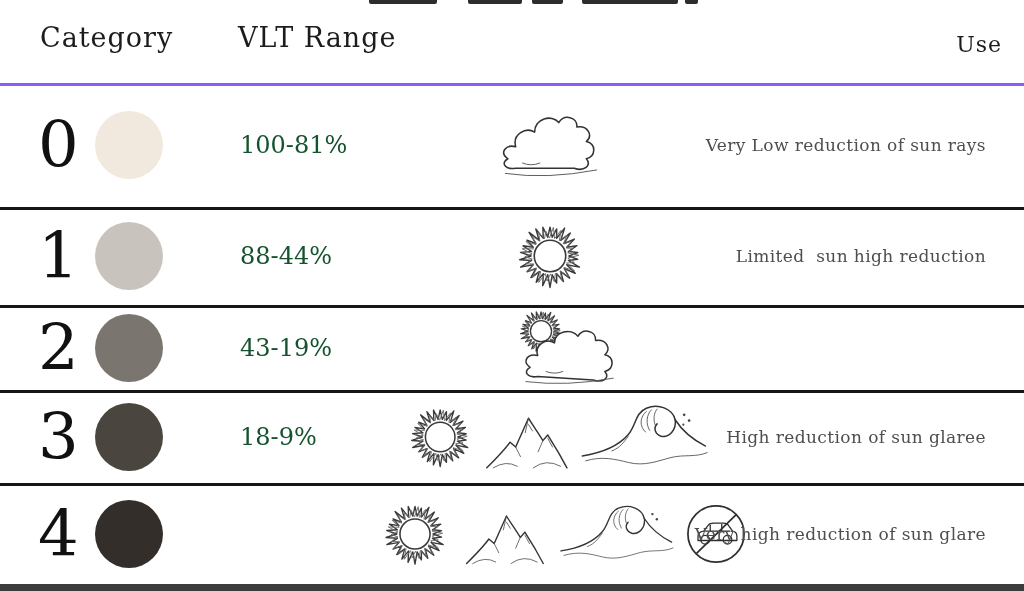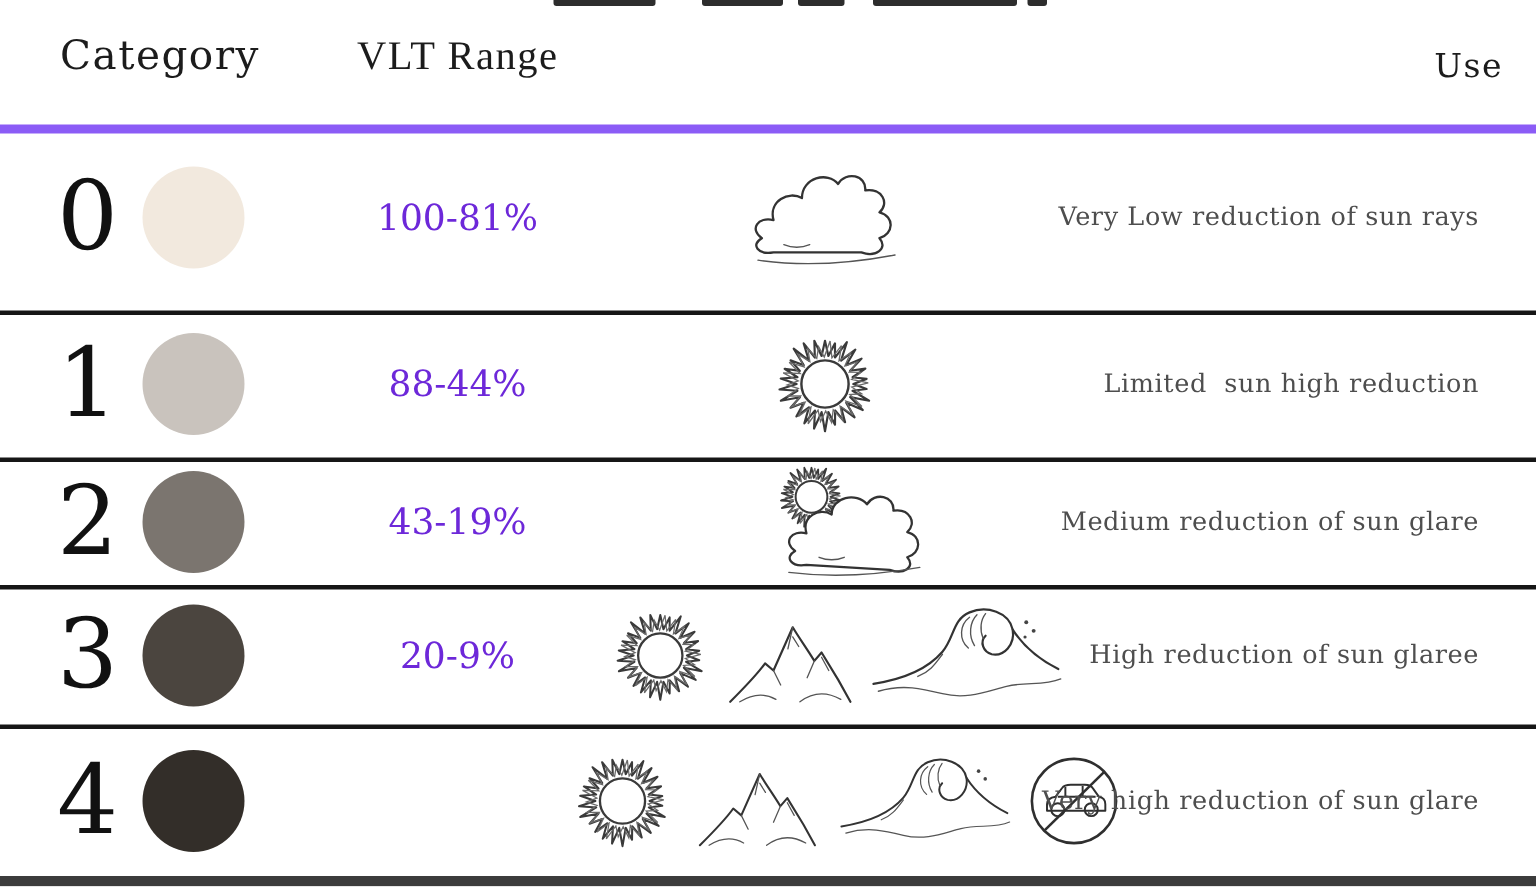--- a/index.html
+++ b/index.html
@@ -10,7 +10,7 @@
   
   .frag{position:absolute;top:0;height:4px;background:#2d2d2d;border-radius:0 0 2px 2px;}
   
-  .header{position:absolute;top:0;left:0;right:0;height:83px;border-bottom:6px solid #8b5cf6;}
+  .header{position:absolute;top:0;left:0;right:0;height:83px;border-bottom:3px solid #8b5cf6;}
   .h-cat{position:absolute;left:40px;top:22px;font-size:27px;letter-spacing:1px;}
   .h-vlt{position:absolute;left:238px;top:22px;font-size:27px;letter-spacing:1px;font-family:Liberation Serif, serif;}
   .h-use{position:absolute;right:22px;top:32px;font-size:22px;letter-spacing:1px;}

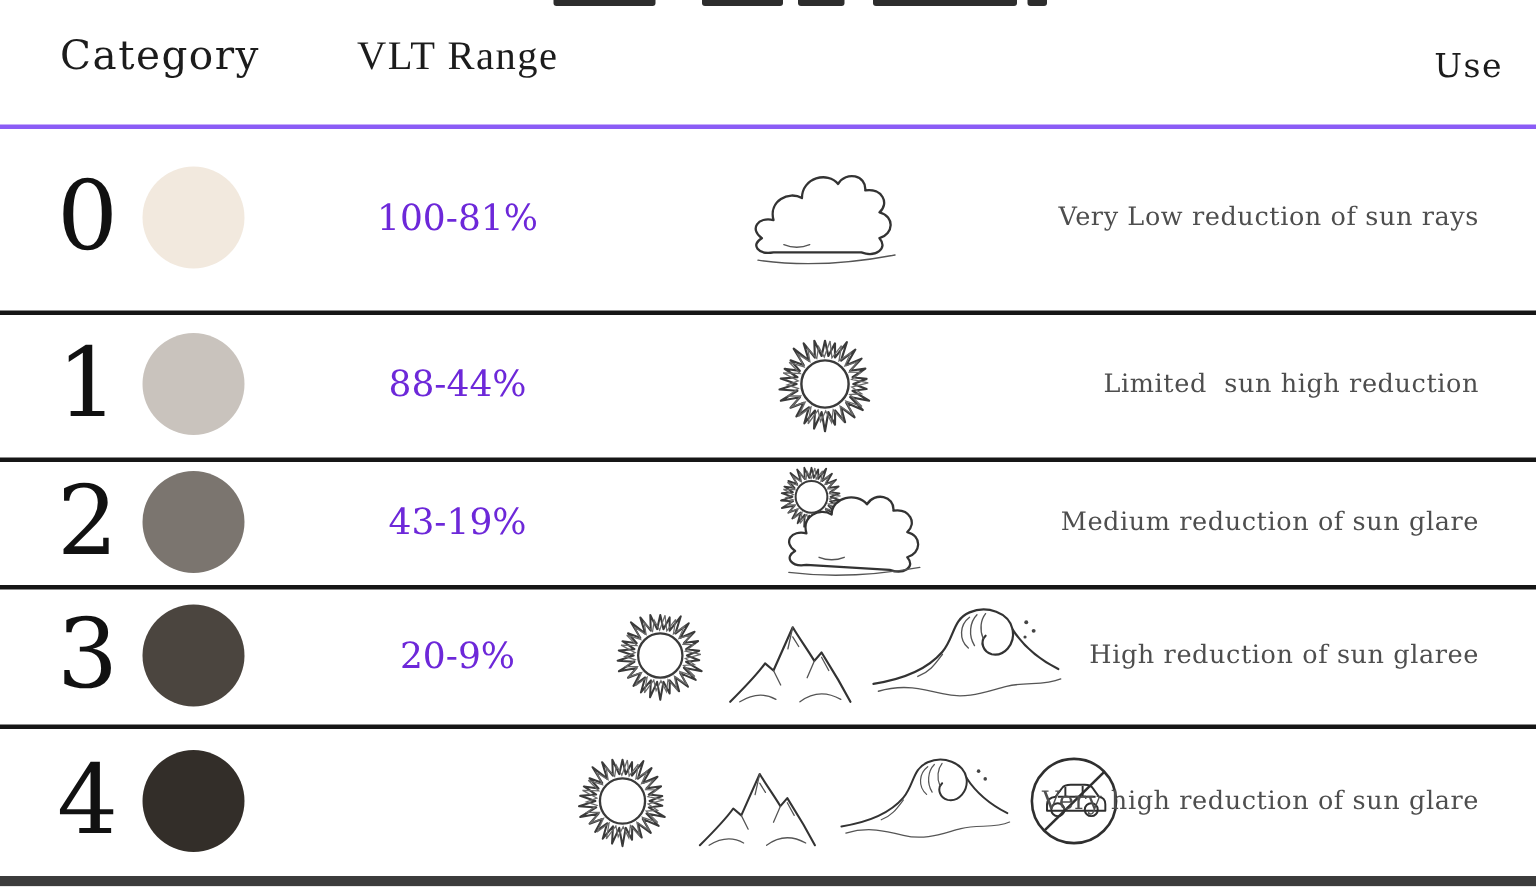--- a/index.html
+++ b/index.html
@@ -12,7 +12,7 @@
   
   .header{position:absolute;top:0;left:0;right:0;height:83px;border-bottom:3px solid #8b5cf6;}
   .h-cat{position:absolute;left:40px;top:22px;font-size:27px;letter-spacing:1px;}
-  .h-vlt{position:absolute;left:238px;top:22px;font-size:27px;letter-spacing:1px;font-family:Liberation Serif, serif;}
+  .h-vlt{position:absolute;left:238px;top:22px;font-size:27px;letter-spacing:1px;}
   .h-use{position:absolute;right:22px;top:32px;font-size:22px;letter-spacing:1px;}
   
   .row{position:absolute;left:0;right:0;border-bottom:3px solid #161616;}

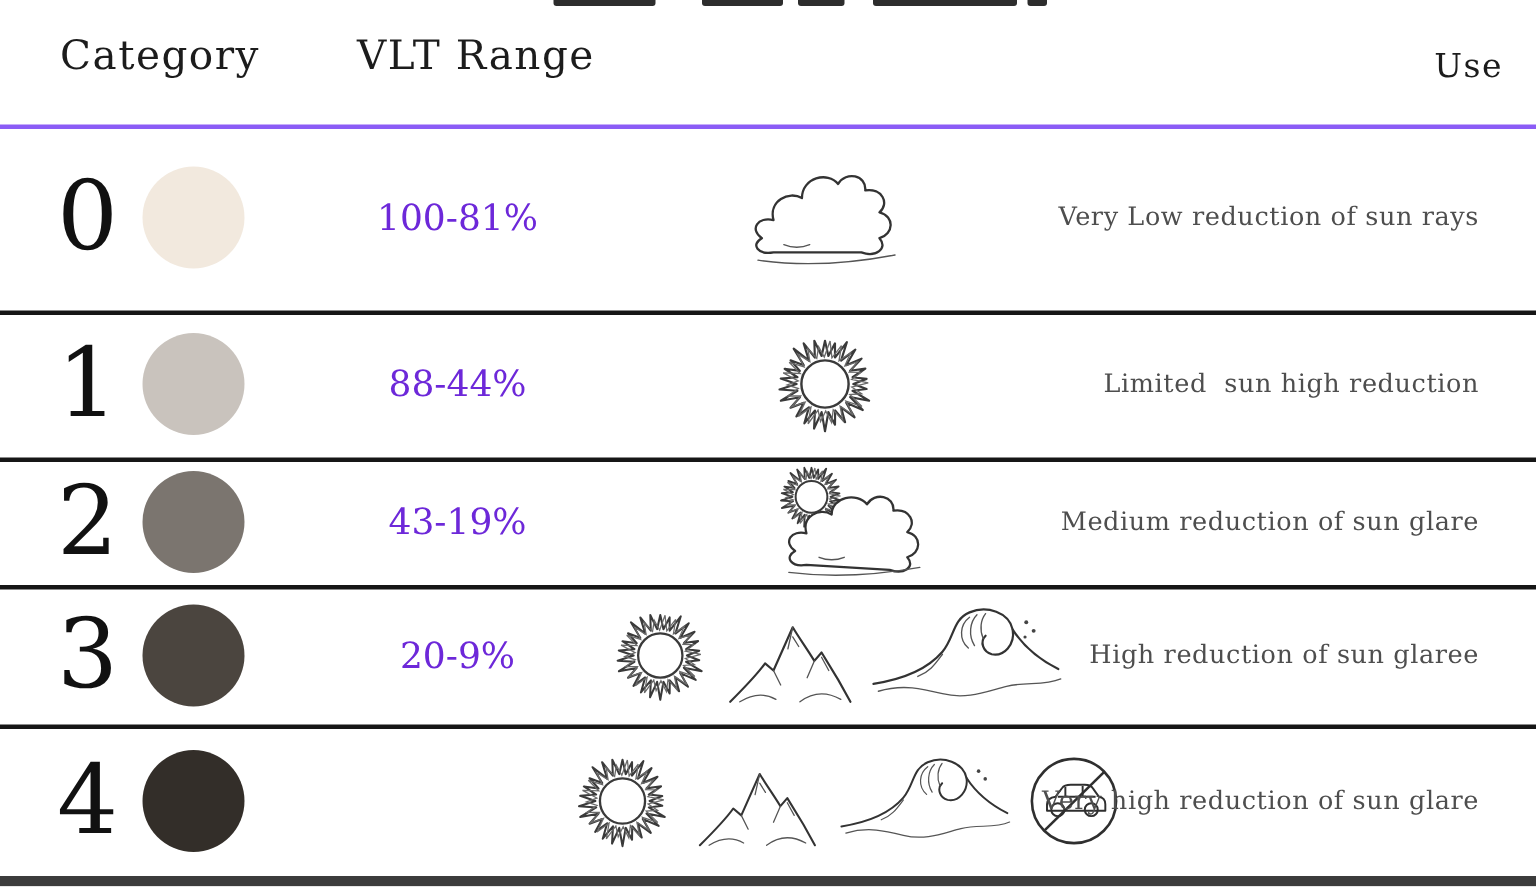--- a/index.html
+++ b/index.html
@@ -23,7 +23,7 @@
   .row-4{top:483px;height:101px;border-bottom:none;}
   .num{position:absolute;left:38px;top:50%;transform:translateY(-50%);font-size:64px;line-height:1;color:#111;}
   .swatch{position:absolute;left:95px;top:50%;transform:translateY(-50%);width:68px;height:68px;border-radius:50%;}
-  .vlt{position:absolute;left:240px;width:130px;top:50%;transform:translateY(-50%);font-size:24px;text-align:center;color:#6d28d9;}
+  .vlt{position:absolute;left:240px;width:130px;top:50%;transform:translateY(-50%);font-size:24px;text-align:left;color:#14532d;}
   .icons{position:absolute;top:50%;transform:translateY(-50%);display:flex;align-items:center;justify-content:center;}
   .icons.spread{justify-content:space-between;}
   .row-0 .icons{left:492px;width:118px;height:80px;}

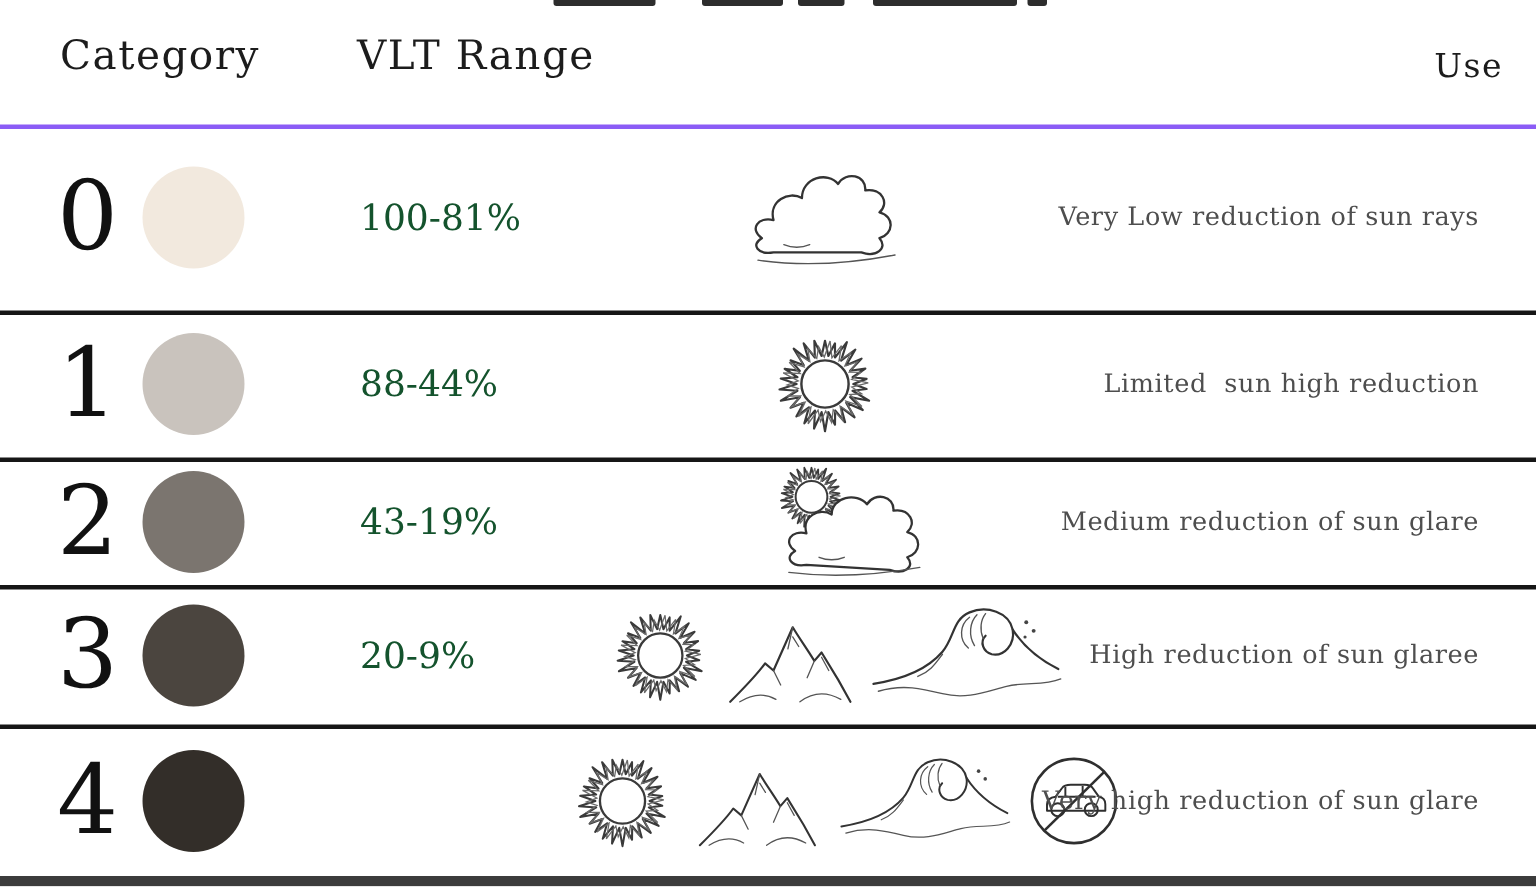--- a/index.html
+++ b/index.html
@@ -99,7 +99,6 @@
         <path class="thin" d="M56,78 Q66,82 76,78"></path>
       </svg>
     </span>
-    <span class="use">Medium reduction of sun glare</span>
   </div>
 
   <div class="row row-3">

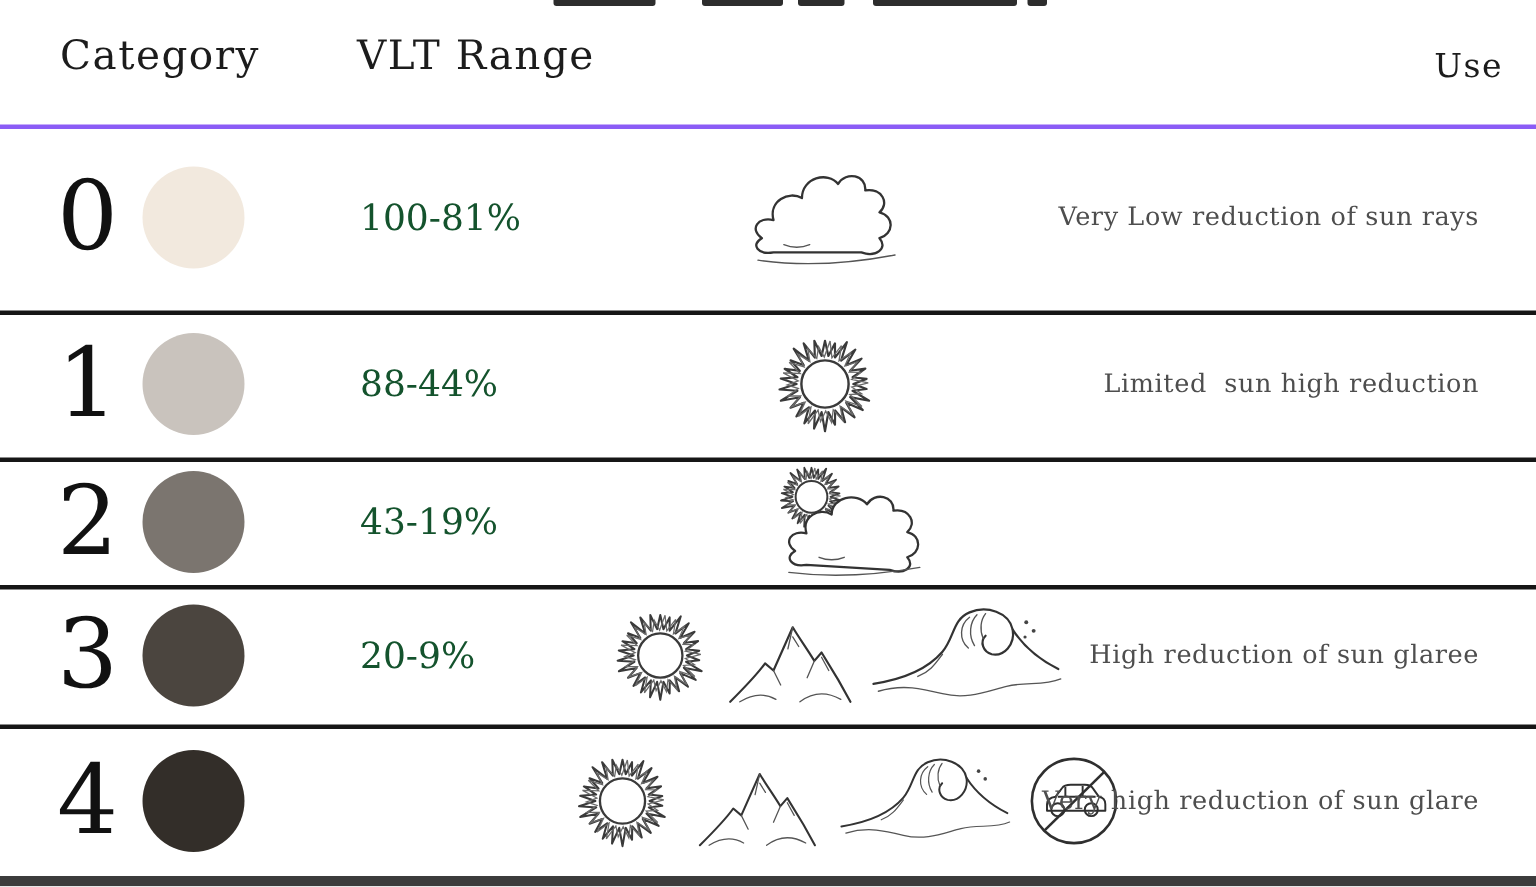--- a/index.html
+++ b/index.html
@@ -104,7 +104,7 @@
   <div class="row row-3">
     <span class="num">3</span>
     <span class="swatch" style="background-color: rgb(75, 69, 63);"></span>
-    <span class="vlt">20-9%</span>
+    <span class="vlt">18-9%</span>
     <span class="icons spread">
       <svg width="86" height="86" viewBox="0 0 100 100">
         <polygon fill="none" stroke="#3a3a3a" stroke-width="1.6" stroke-linejoin="round" points="80.8,53.7 70.4,55.0 82.7,62.4 68.6,59.7 78.0,69.3 65.7,63.9 71.9,74.7 61.9,67.3 64.9,78.3 57.5,69.6 57.4,80.1 52.5,70.8 50.0,85.0 47.5,70.8 41.9,83.0 42.6,69.6 34.7,79.2 38.1,67.3 28.8,74.0 34.3,63.9 24.5,67.6 31.4,59.8 17.3,62.4 29.6,55.0 16.3,54.1 29.0,50.0 17.2,46.0 29.6,45.0 20.1,38.7 31.4,40.3 24.5,32.4 34.3,36.1 26.8,23.8 38.1,32.7 34.2,19.9 42.5,30.4 42.1,18.0 47.5,29.2 50.0,18.0 52.5,29.2 57.4,19.9 57.4,30.4 66.2,19.0 61.9,32.7 72.5,24.5 65.7,36.1 77.1,31.2 68.6,40.2 79.9,38.6 70.4,45.0 80.8,46.2 71.0,50.0"></polygon>

